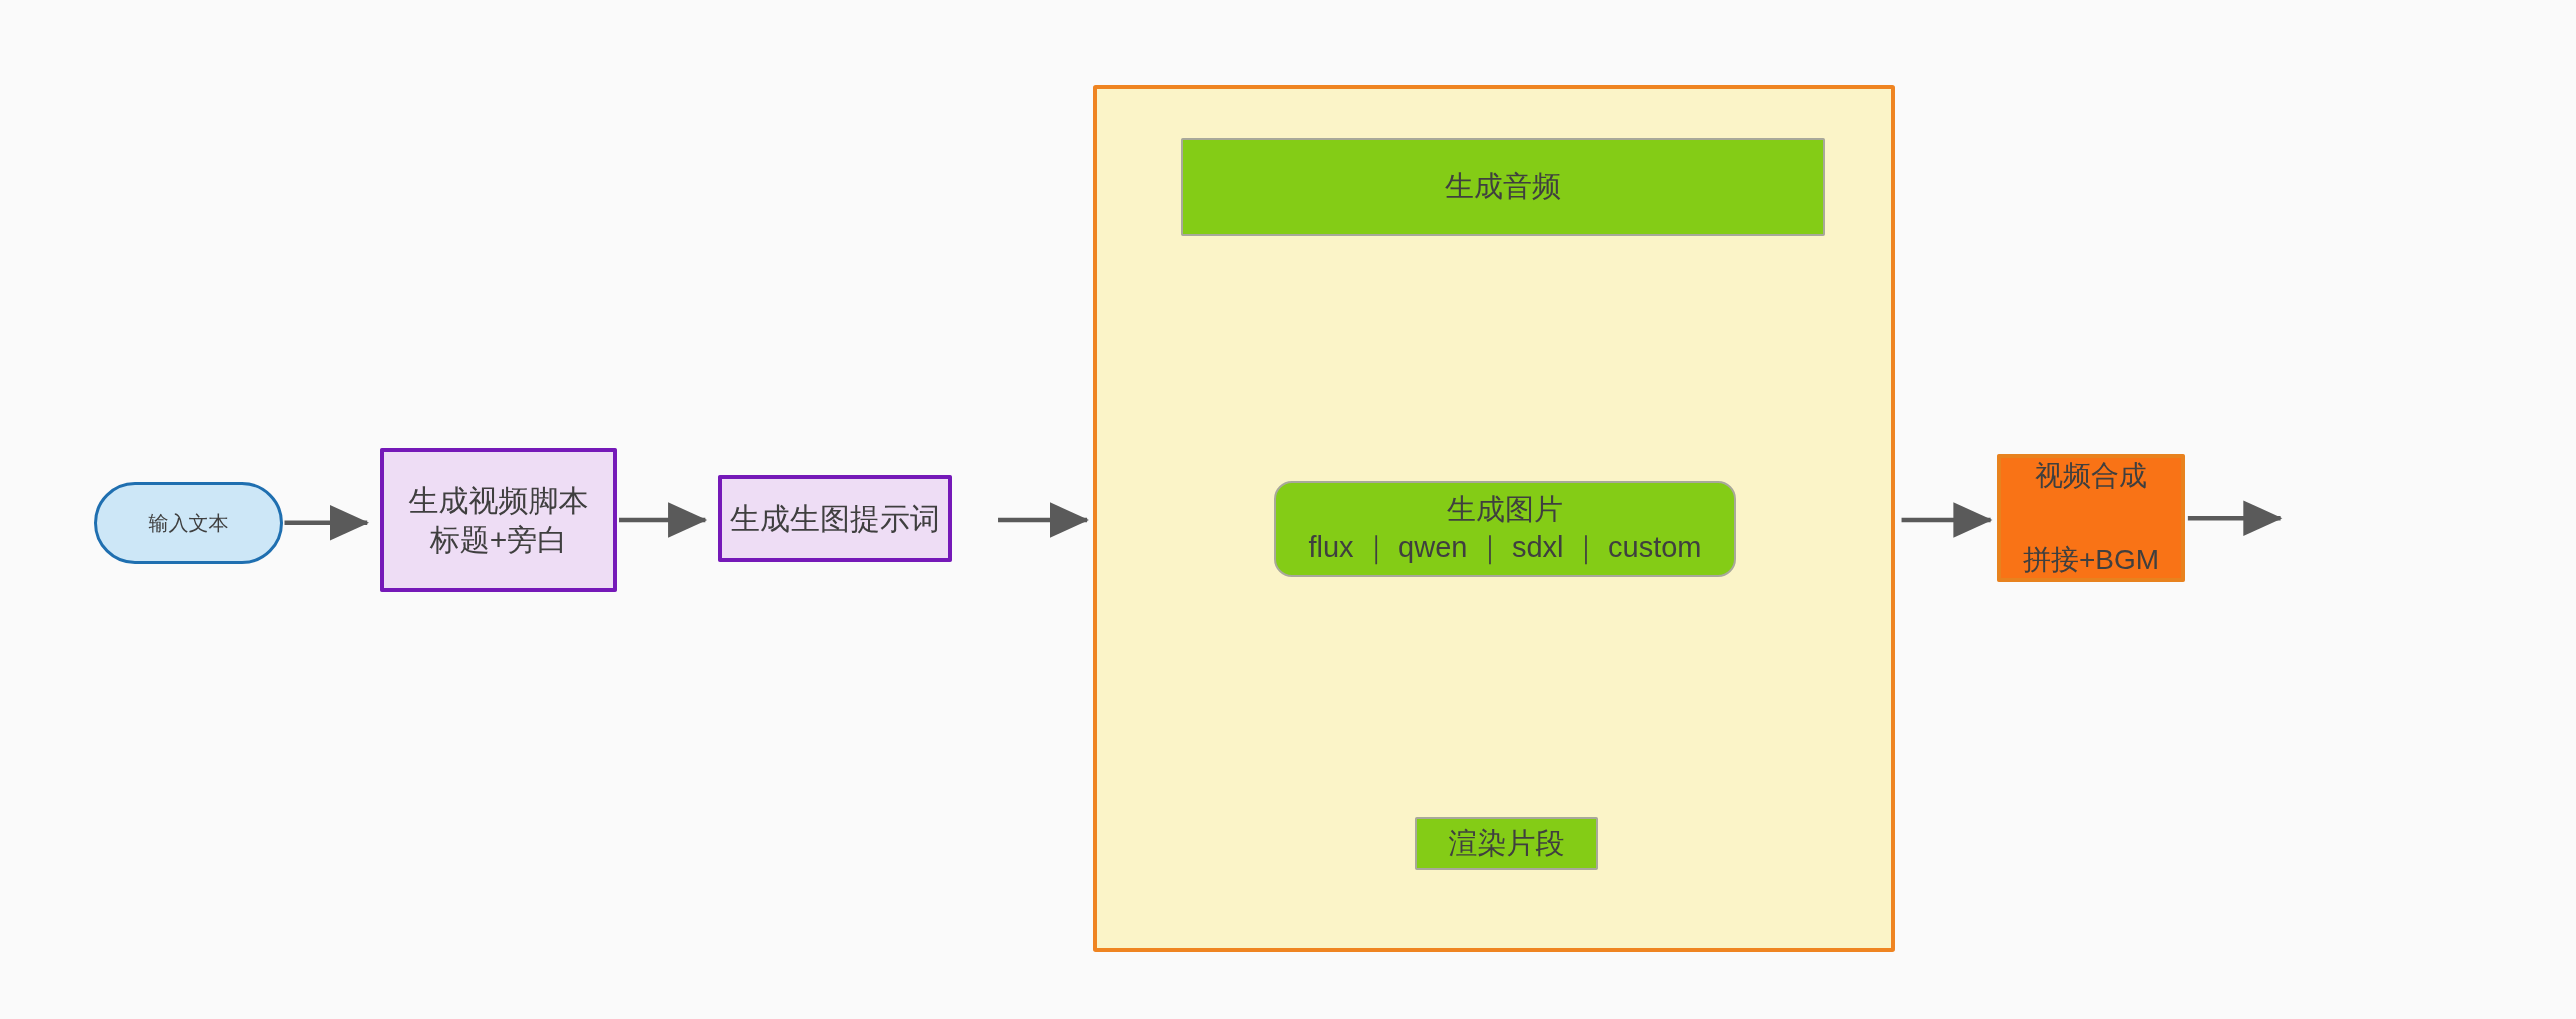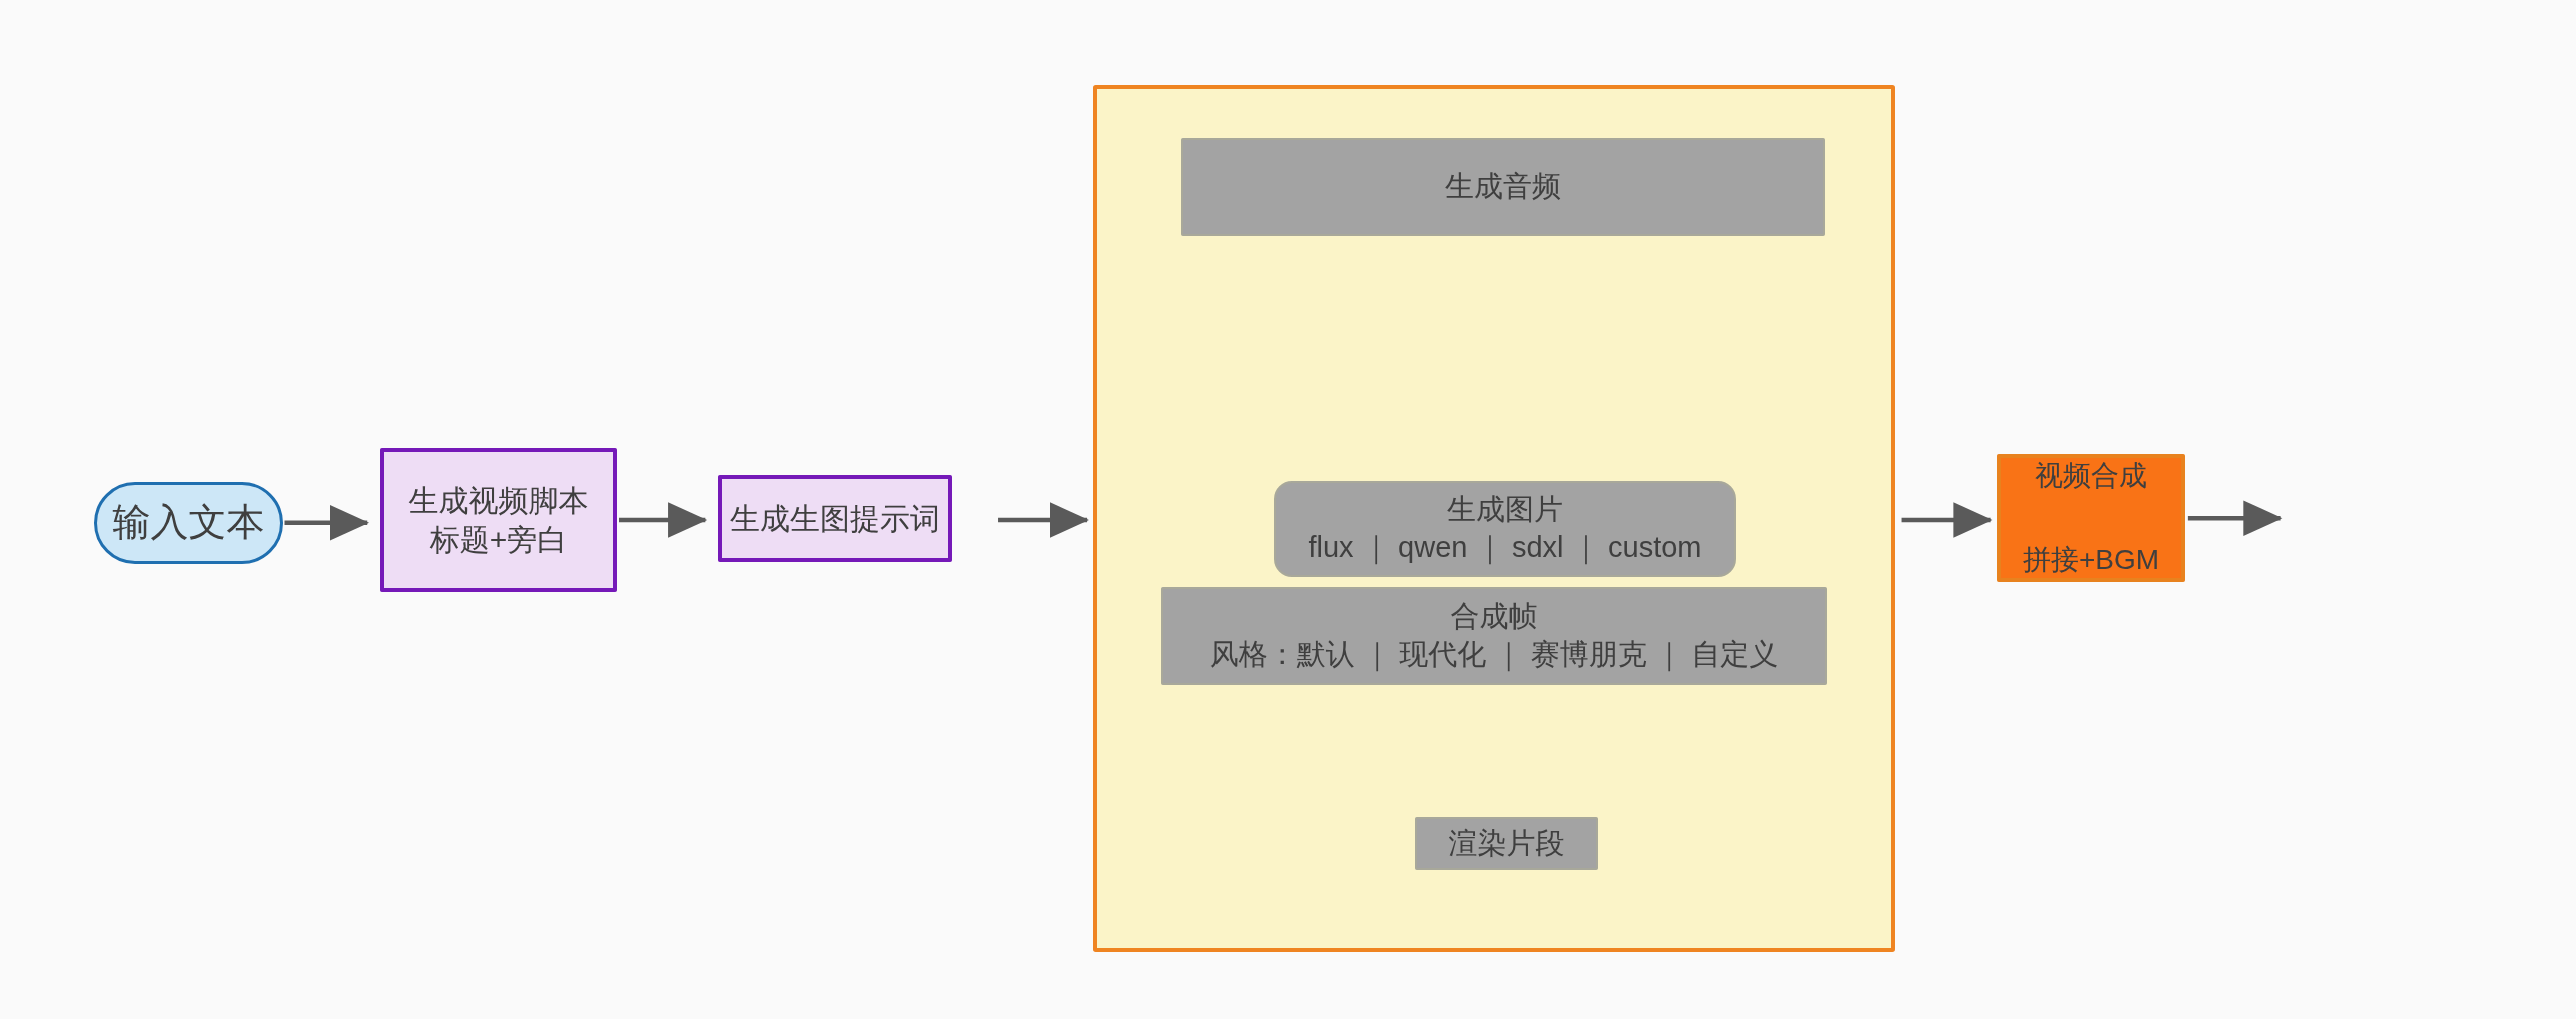--- a/index.html
+++ b/index.html
@@ -75,7 +75,7 @@
 
   
   .plain {
-    background: #a3a3a3;
+    background: #84cc16;
     border: 2.7px solid #a8a89a;
     border-radius: 1.8px;
     font-size: 29px;

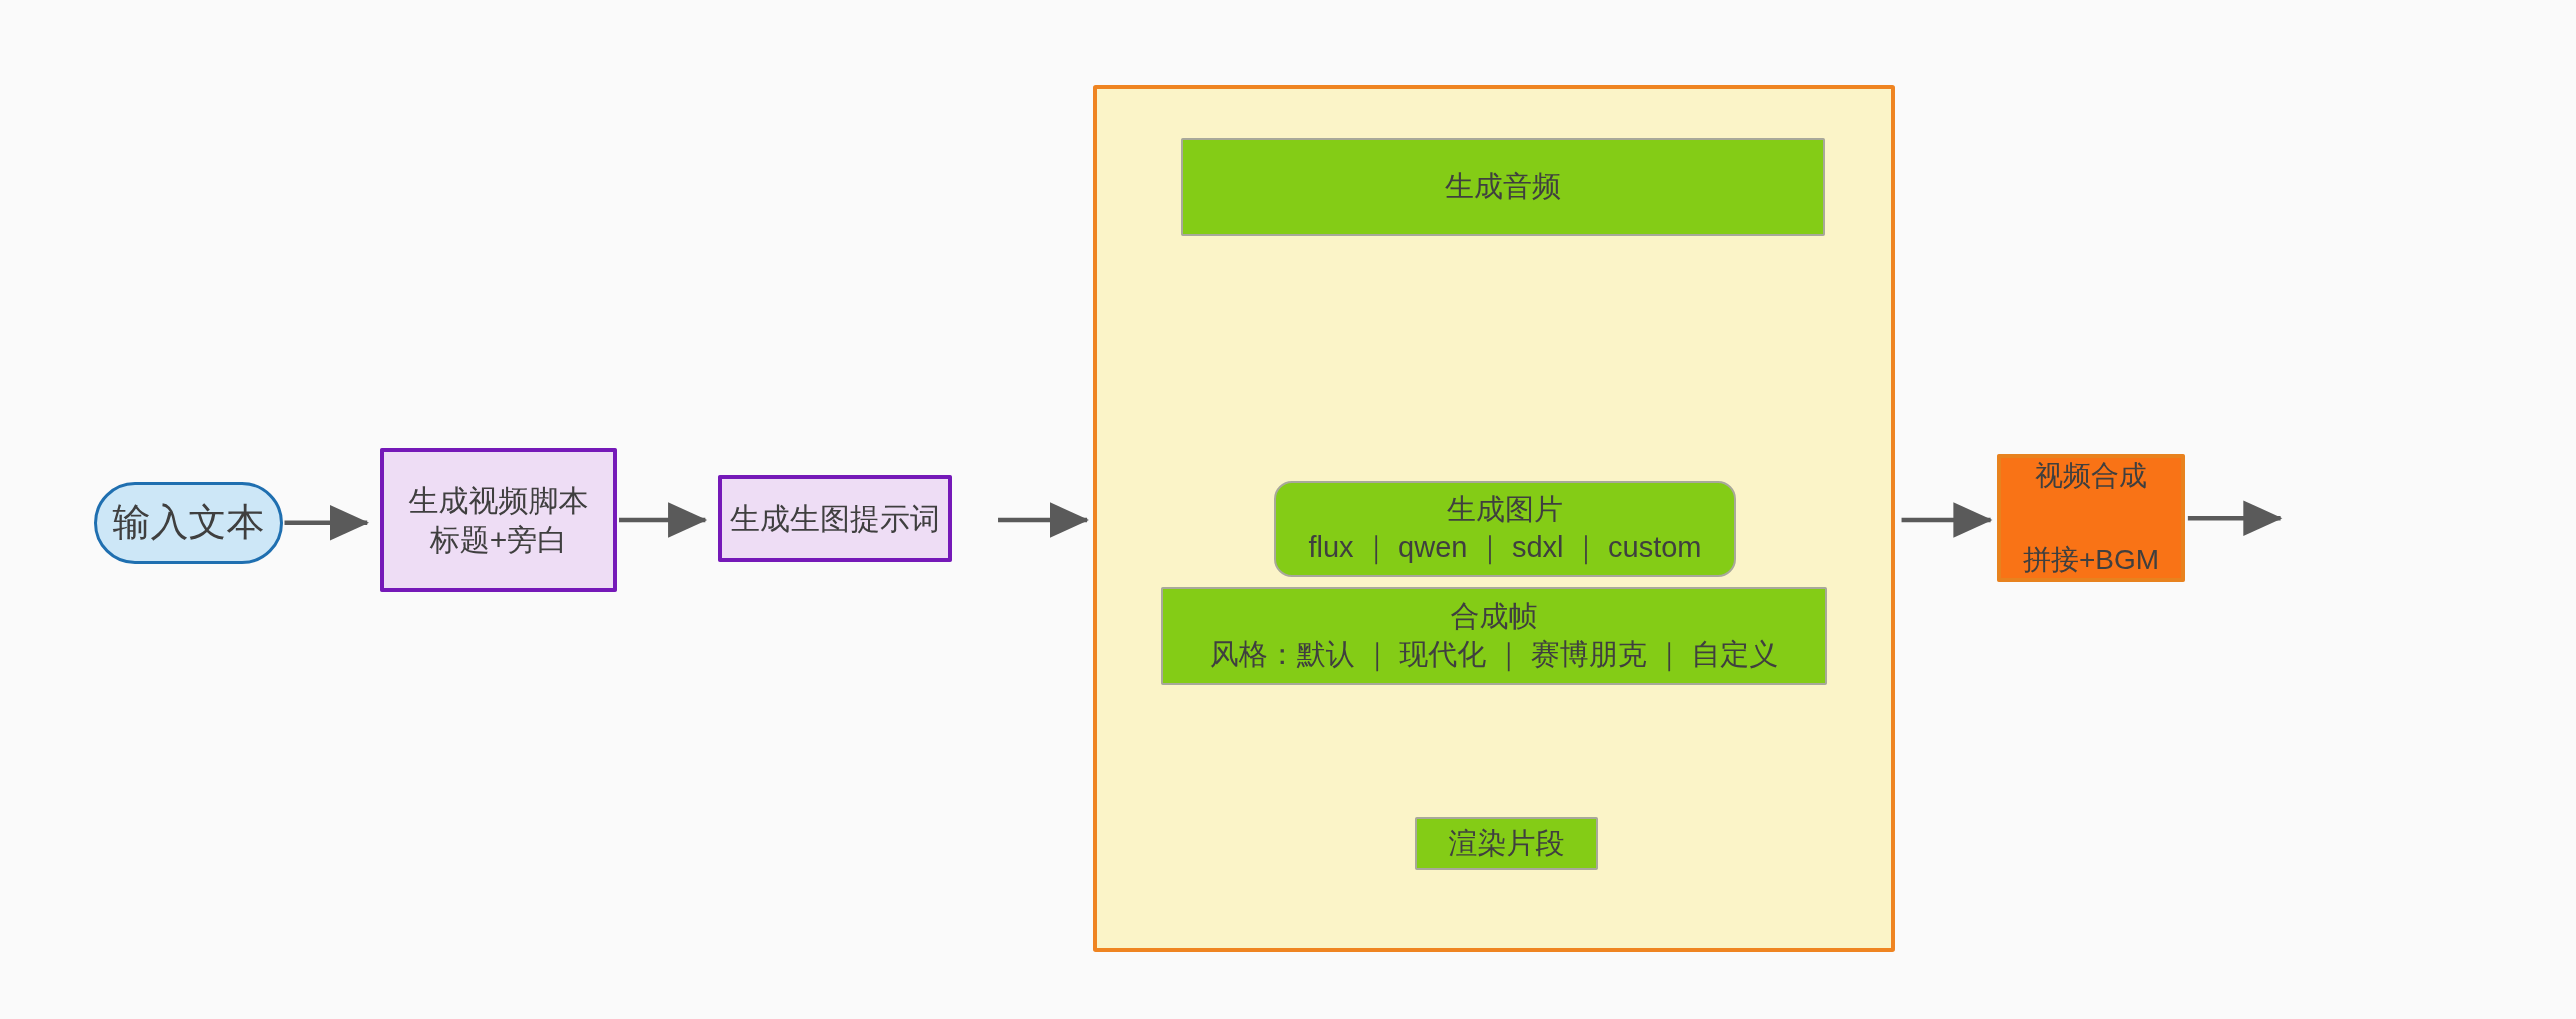--- a/index.html
+++ b/index.html
@@ -44,7 +44,7 @@
     background: #cde7f7;
     border: 3.6px solid #1f6fb0;
     border-radius: 908px;
-    font-size: 38px;
+    font-size: 20px;
   }
 
   

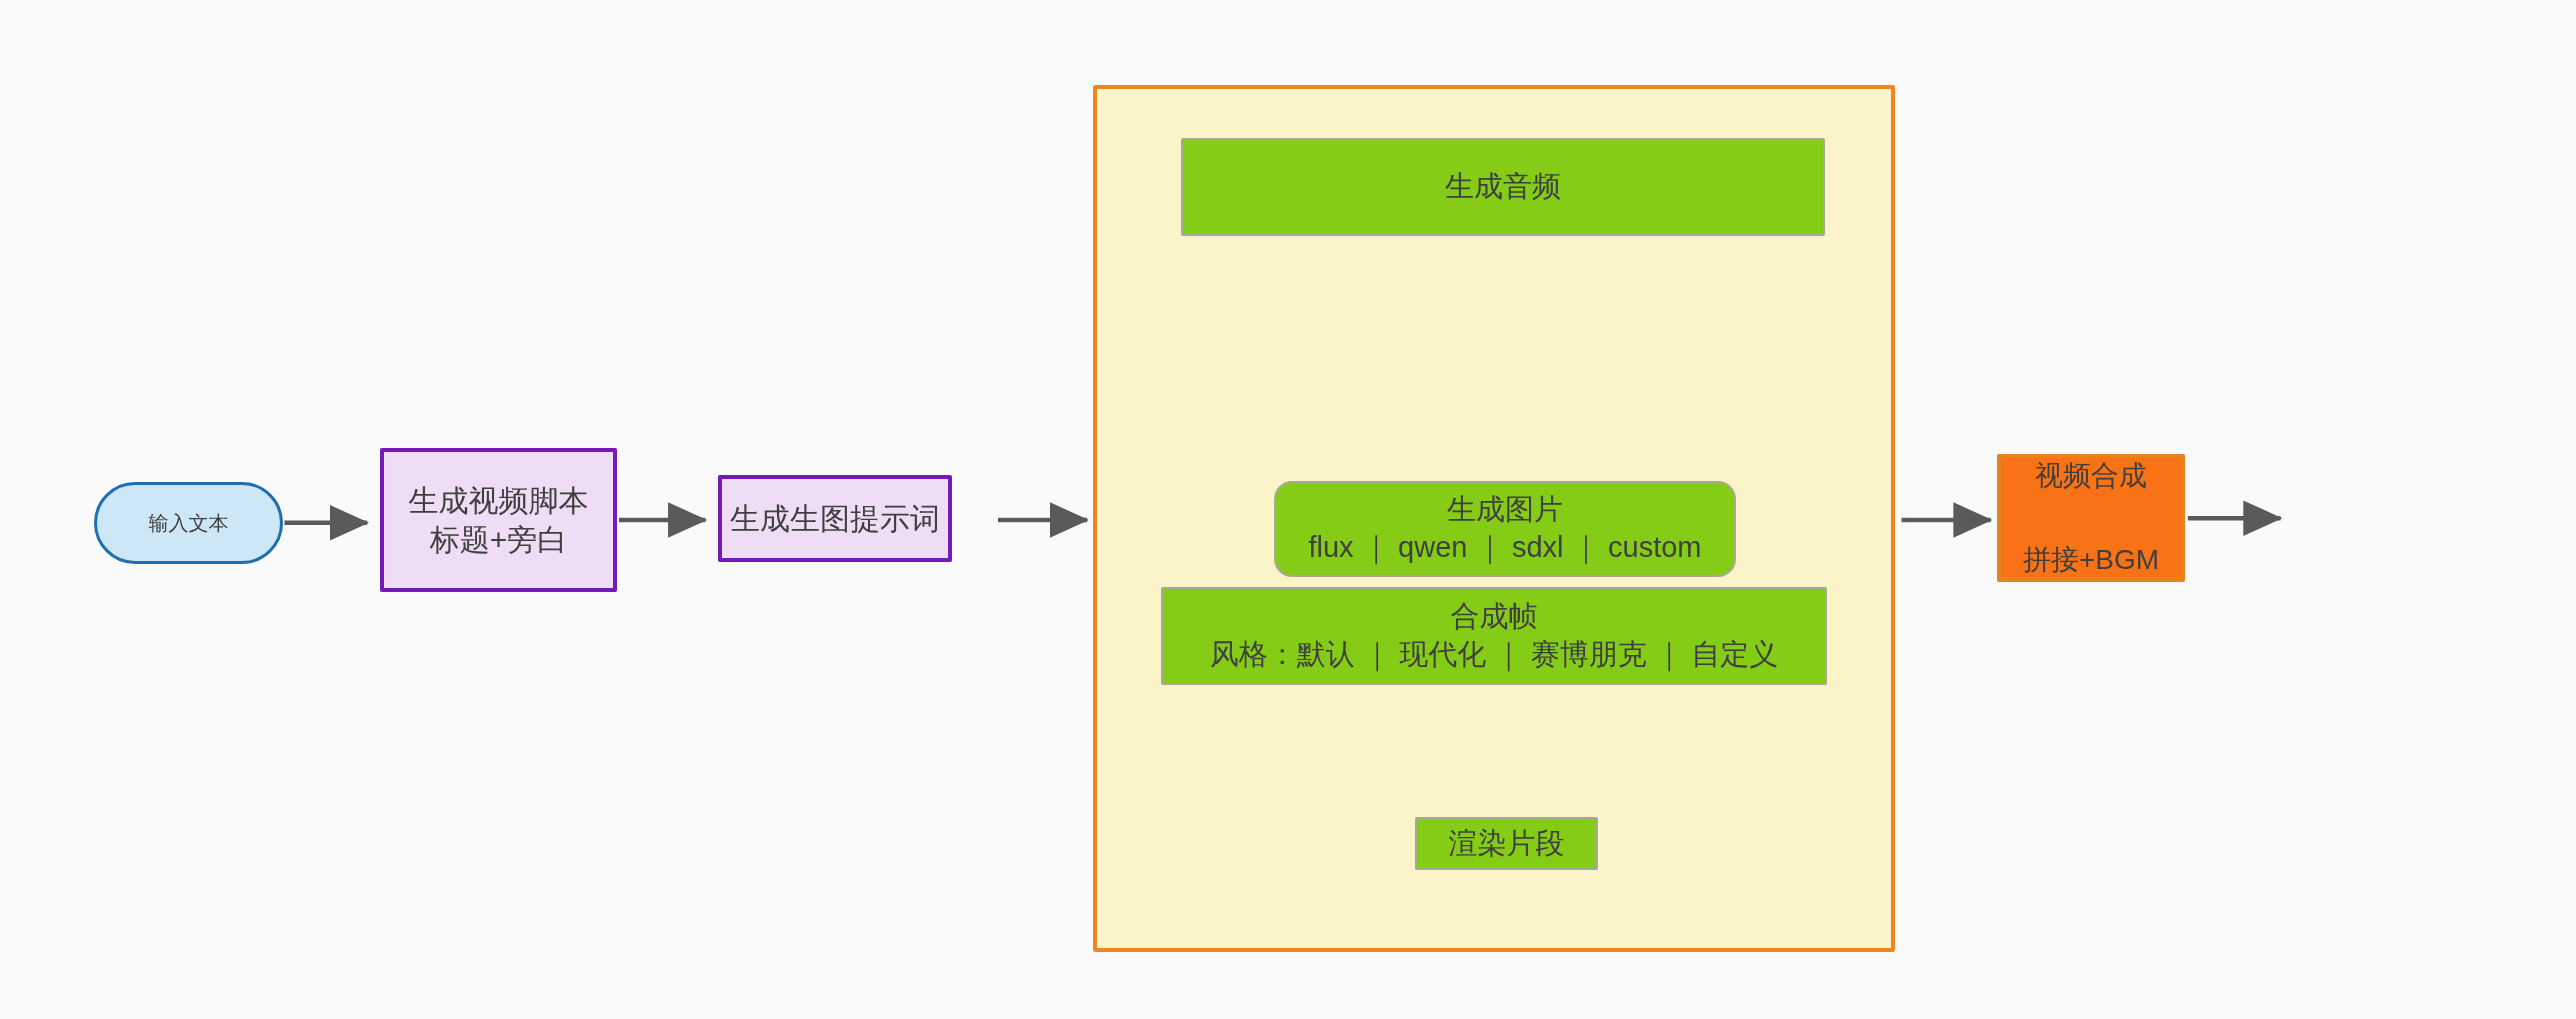--- a/index.html
+++ b/index.html
@@ -135,10 +135,6 @@
       <span class="ln">flux ｜ qwen ｜ sdxl ｜ custom</span>
     </div>
 
-    <div class="node plain" id="node-frame" style="left:64px; top:498px;">
-      <span class="ln">合成帧</span>
-      <span class="ln">风格：默认 ｜ 现代化 ｜ 赛博朋克 ｜ 自定义</span>
-    </div>
 
     <div class="node plain" id="node-render" style="left:318px; top:728px;">
       <span class="ln">渲染片段</span>

